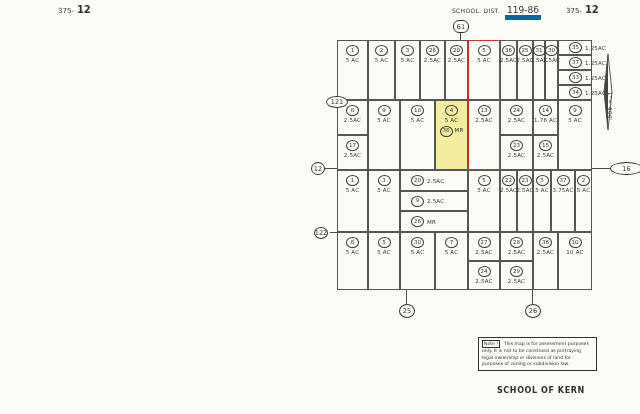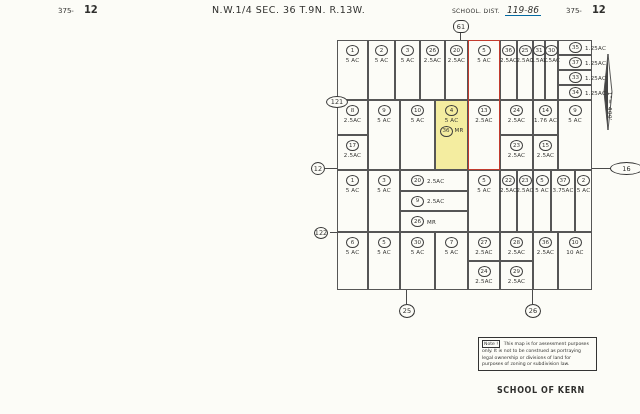--- a/index.html
+++ b/index.html
@@ -6,7 +6,7 @@
   .page{position:relative;width:640px;height:414px;background:#fcfcf7;
         font-family:"DejaVu Sans",sans-serif;color:#2f2f2d;overflow:hidden}
   
-  .sheet-ref{position:absolute;top:4px;display:flex;align-items:baseline;gap:10px}
+  .sheet-ref{position:absolute;top:4px;display:flex;align-items:baseline;gap:3px}
   .tl{left:58px}.tr{left:566px}
   .ref-pre{font-size:7px}
   .ref-num{font-size:10px;font-weight:bold}

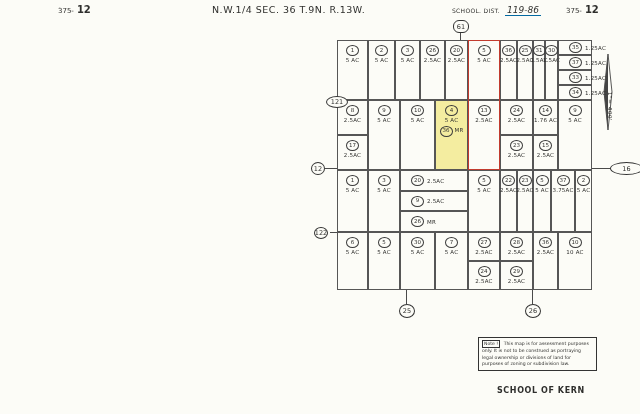--- a/index.html
+++ b/index.html
@@ -63,7 +63,6 @@
       <span class="ref-num">12</span>
   </div>
 
-  <div class="map-title">N.W.1/4 SEC. 36 T.9N. R.13W.</div>
 
   <div class="school">
     <span class="school-label">SCHOOL. DIST.</span>

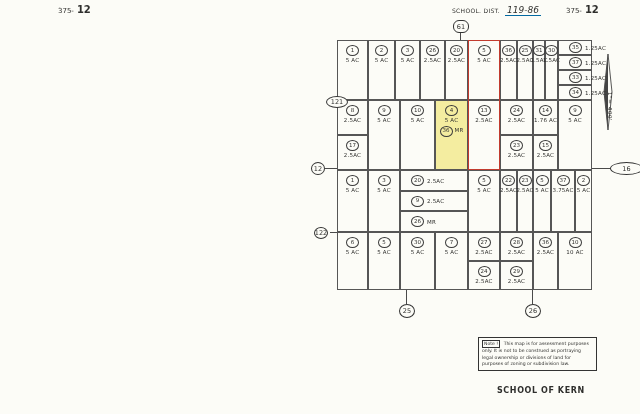--- a/index.html
+++ b/index.html
@@ -13,7 +13,7 @@
   .map-title{position:absolute;left:212px;top:4px;font-size:9.5px;letter-spacing:.5px}
   .school{position:absolute;left:452px;top:5px;display:flex;align-items:baseline;gap:5px}
   .school-label{font-size:6px;letter-spacing:.3px}
-  .school-value{font-size:9px;font-style:italic;border-bottom:1px solid #0369a1;padding:0 2px}
+  .school-value{font-size:9px;border-bottom:5px solid #0369a1;padding:0 2px}
   
   .note{position:absolute;left:213px;top:179px;font-size:6.5px;line-height:1.55}
   

